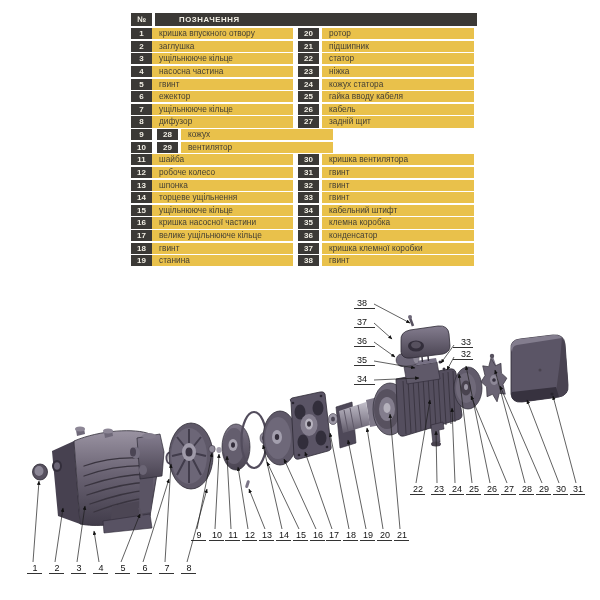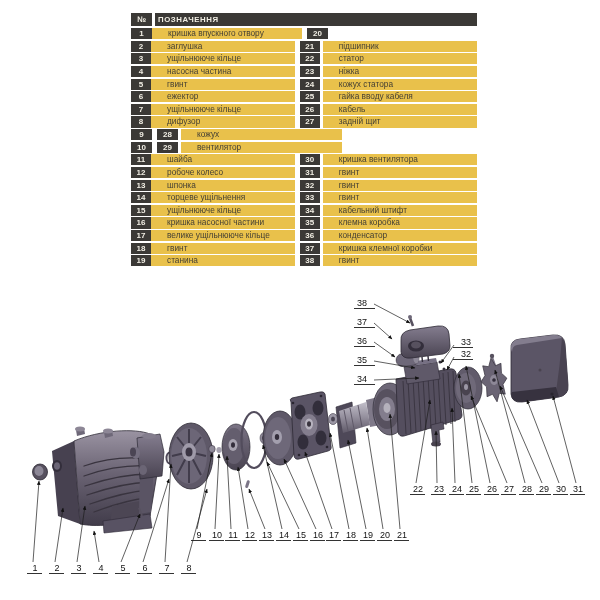--- a/index.html
+++ b/index.html
@@ -12,7 +12,7 @@
   .num-head{width:21px;background:var(--dark,#3b3936);color:var(--numtxt,#f1eee4);
     font-size:8px;font-weight:bold;text-align:center;line-height:13px;}
   .name-head{flex:1;margin-left:3px;background:var(--dark,#3b3936);color:var(--numtxt,#f1eee4);
-    font-size:7.8px;font-weight:bold;letter-spacing:.6px;line-height:13px;padding-left:3px;}
+    font-size:7.8px;font-weight:bold;letter-spacing:.6px;line-height:13px;padding-left:24px;}
   .trow{display:flex;height:11.2px;margin-bottom:1.45px;}
   .numbox{width:21px;background:var(--dark,#3b3936);color:var(--numtxt,#f1eee4);
     font-size:8px;font-weight:bold;text-align:center;line-height:11.2px;}

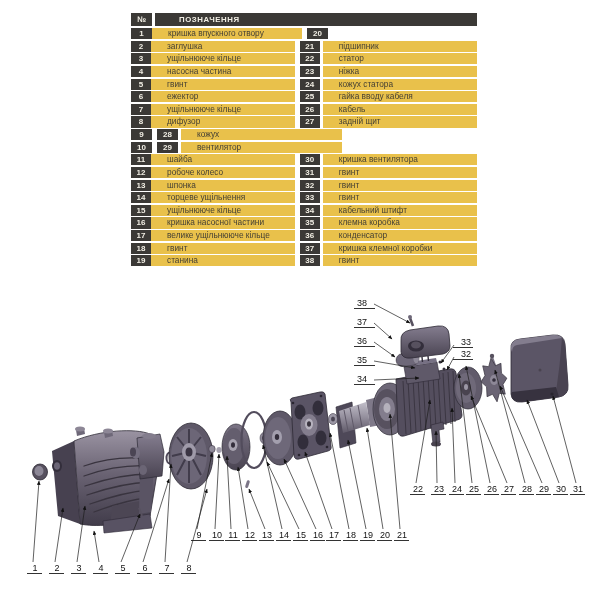--- a/index.html
+++ b/index.html
@@ -17,7 +17,7 @@
   .numbox{width:21px;background:var(--dark,#3b3936);color:var(--numtxt,#f1eee4);
     font-size:8px;font-weight:bold;text-align:center;line-height:11.2px;}
   .cell{background:var(--yellow,#e9c14b);color:var(--rowtxt,#454034);
-    font-size:8.3px;line-height:11.4px;padding-left:16px;white-space:nowrap;overflow:hidden;}
+    font-size:8.3px;line-height:11.4px;padding-left:7px;white-space:nowrap;overflow:hidden;}
   .cell.left{width:134px;}
   .cell.right{width:145px;}
   .numbox.rightcol{margin-left:5px;}

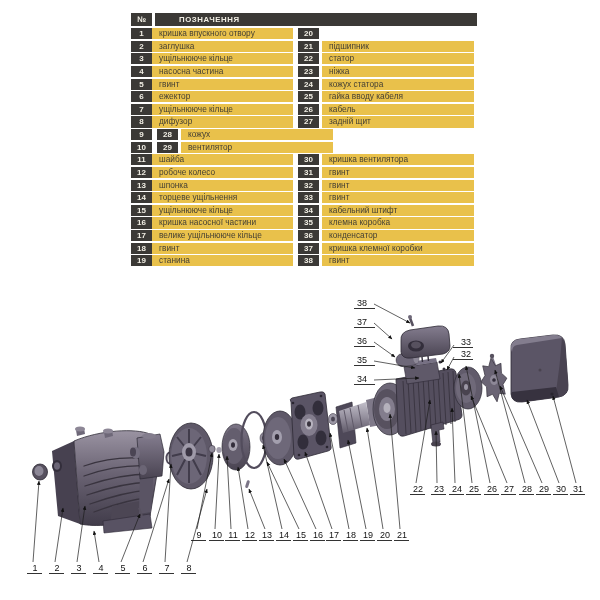--- a/index.html
+++ b/index.html
@@ -38,6 +38,7 @@
         <div class="numbox">1</div>
         <div class="cell left">кришка впускного отвору</div>
         <div class="numbox rightcol">20</div>
+        <div class="cell right">ротор</div>
       </div>
       <div class="trow">
         <div class="numbox">2</div>

